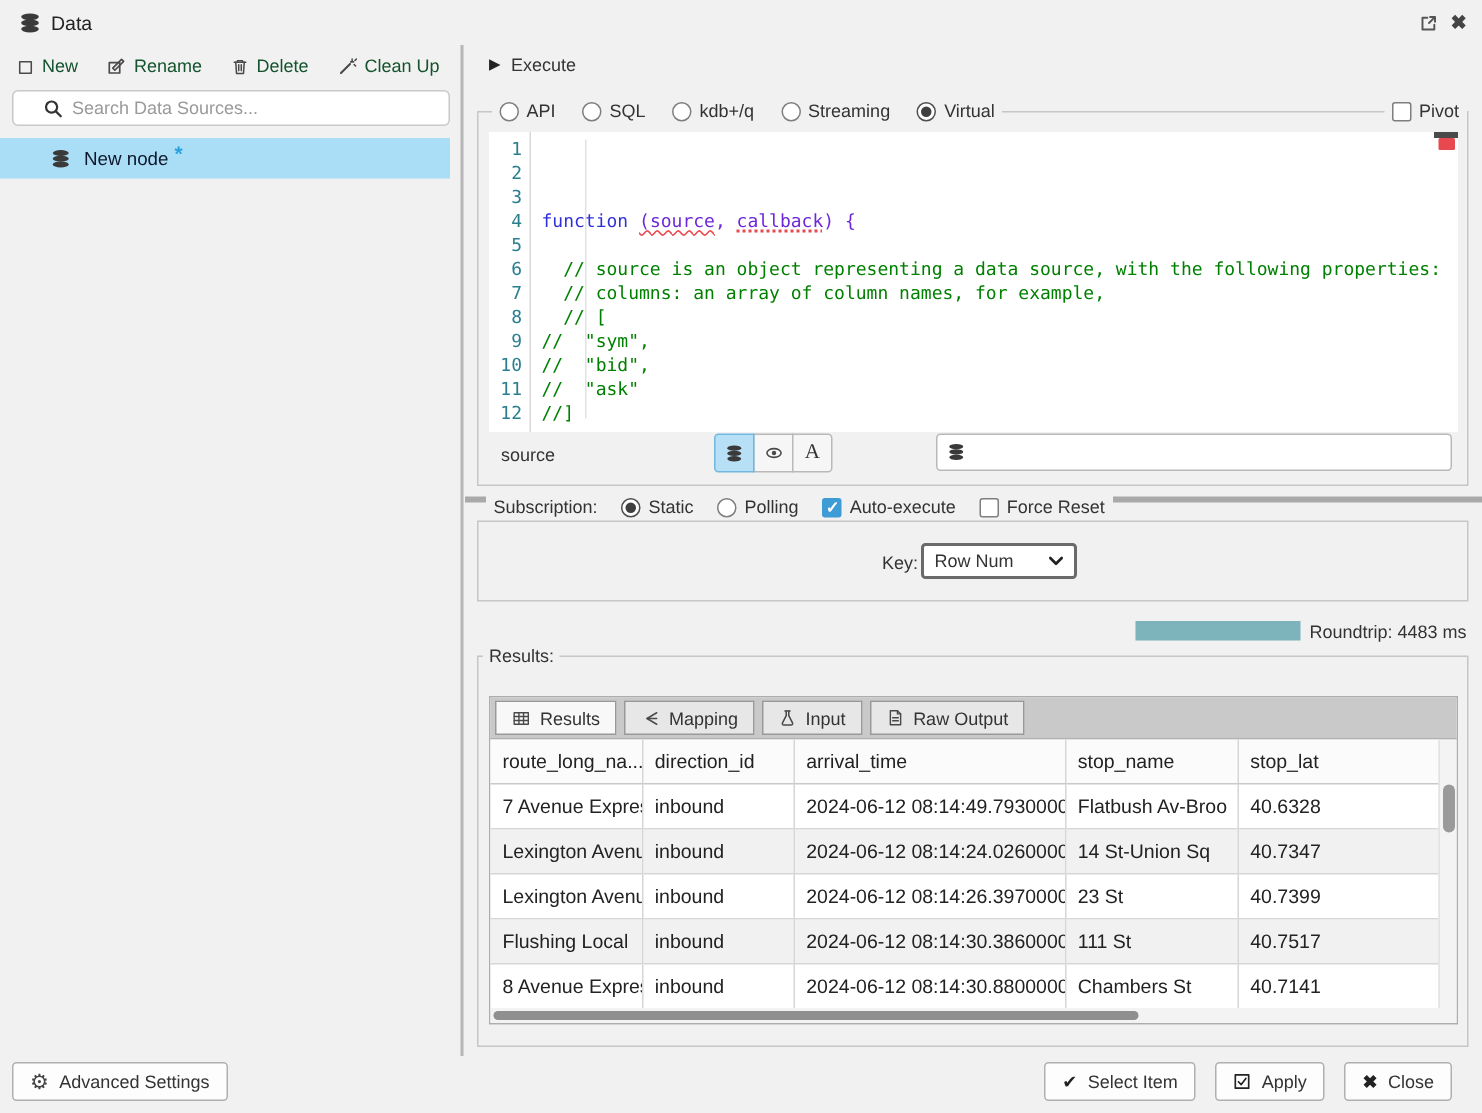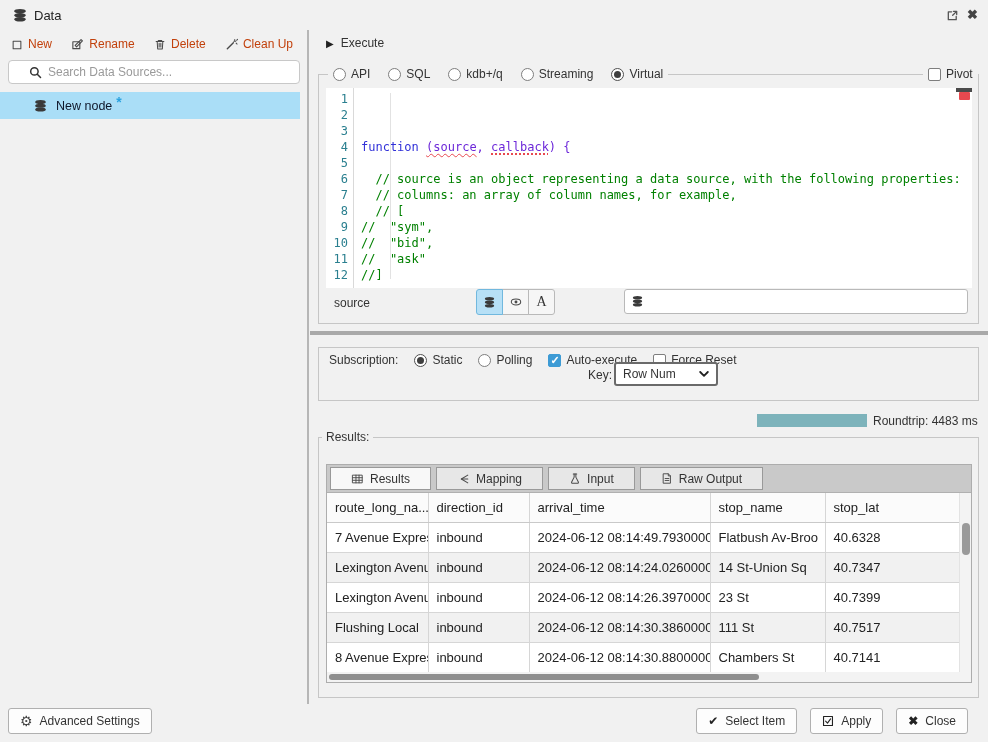--- a/index.html
+++ b/index.html
@@ -29,7 +29,7 @@
   
   .lp-toolbar{left:8px;top:35px;width:288px;display:flex;justify-content:space-between}
   .tool-btn{display:flex;align-items:flex-end;gap:5px;background:none;border:none;
-            font:12px "Liberation Sans",sans-serif;color:#c2410c;padding:2px 3px}
+            font:12px "Liberation Sans",sans-serif;color:#14532d;padding:2px 3px}
   .search-box{left:8px;top:60px;width:292px;height:24px;background:#fff;border:1px solid #c8c8c8;
               border-radius:4px;display:flex;align-items:center;padding:0 20px;gap:6px}
   .search-box input{flex:1;border:none;outline:none;font:12px "Liberation Sans",sans-serif;color:#333;background:transparent}

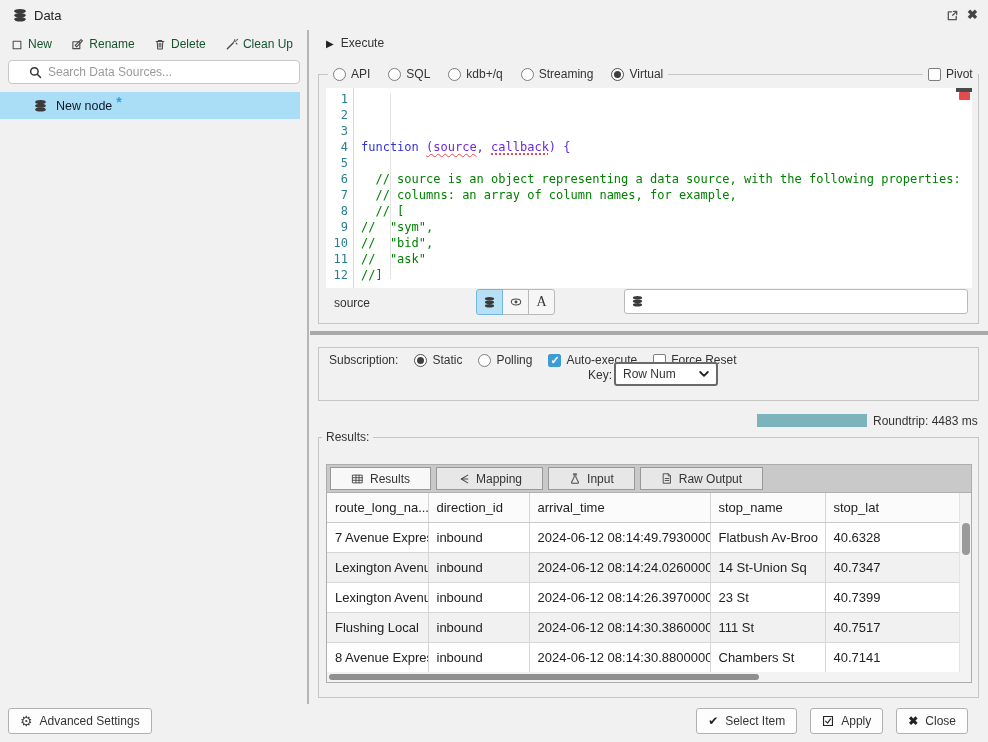--- a/index.html
+++ b/index.html
@@ -90,7 +90,7 @@
 
   
   .sub-fs{left:318px;top:347px;width:661px;height:54px}
-  .sub-legend{left:324px;top:352px;gap:16px}
+  .sub-legend{left:324px;top:330px;gap:16px}
   .key-label{left:588px;top:368px}
   .key-select{left:614px;top:362px;width:104px;height:24px;background:#fff;border:2px solid #6a6a6a;
               border-radius:3px;display:flex;align-items:center;justify-content:space-between;padding:0 7px}

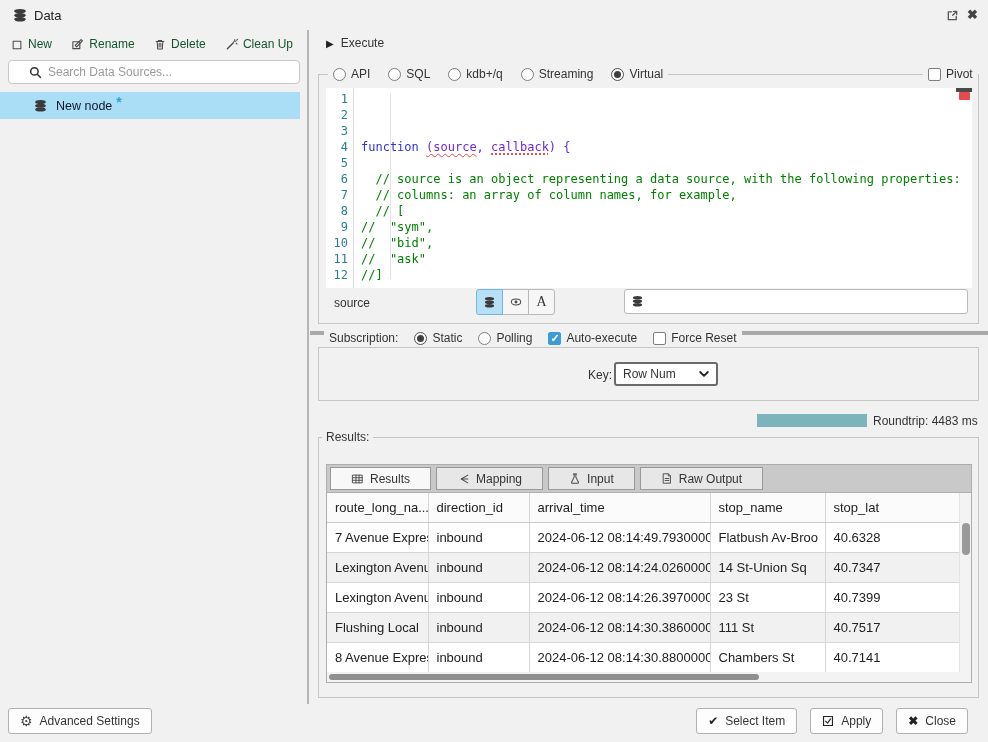--- a/index.html
+++ b/index.html
@@ -105,7 +105,7 @@
   .results-box{left:326px;top:464px;width:646px;height:219px;border:1px solid #adadad;background:#fff}
   .tabbar{position:absolute;left:0;top:0;width:100%;height:28px;background:#c9c9c9;
           border-bottom:1px solid #b0b0b0;display:flex;align-items:center;padding-left:3px;gap:5px}
-  .tab{height:23px;padding:0 20px;display:flex;align-items:center;gap:6px;border:1px solid #999;
+  .tab{height:23px;padding:0 10px;display:flex;align-items:center;gap:6px;border:1px solid #999;
        background:#e7e7e7;color:#333;font-size:12px}
   .tab.active{background:#f8f8f8}
   .rtable{position:absolute;left:0;top:28px;border-collapse:collapse;table-layout:fixed;width:632px;

